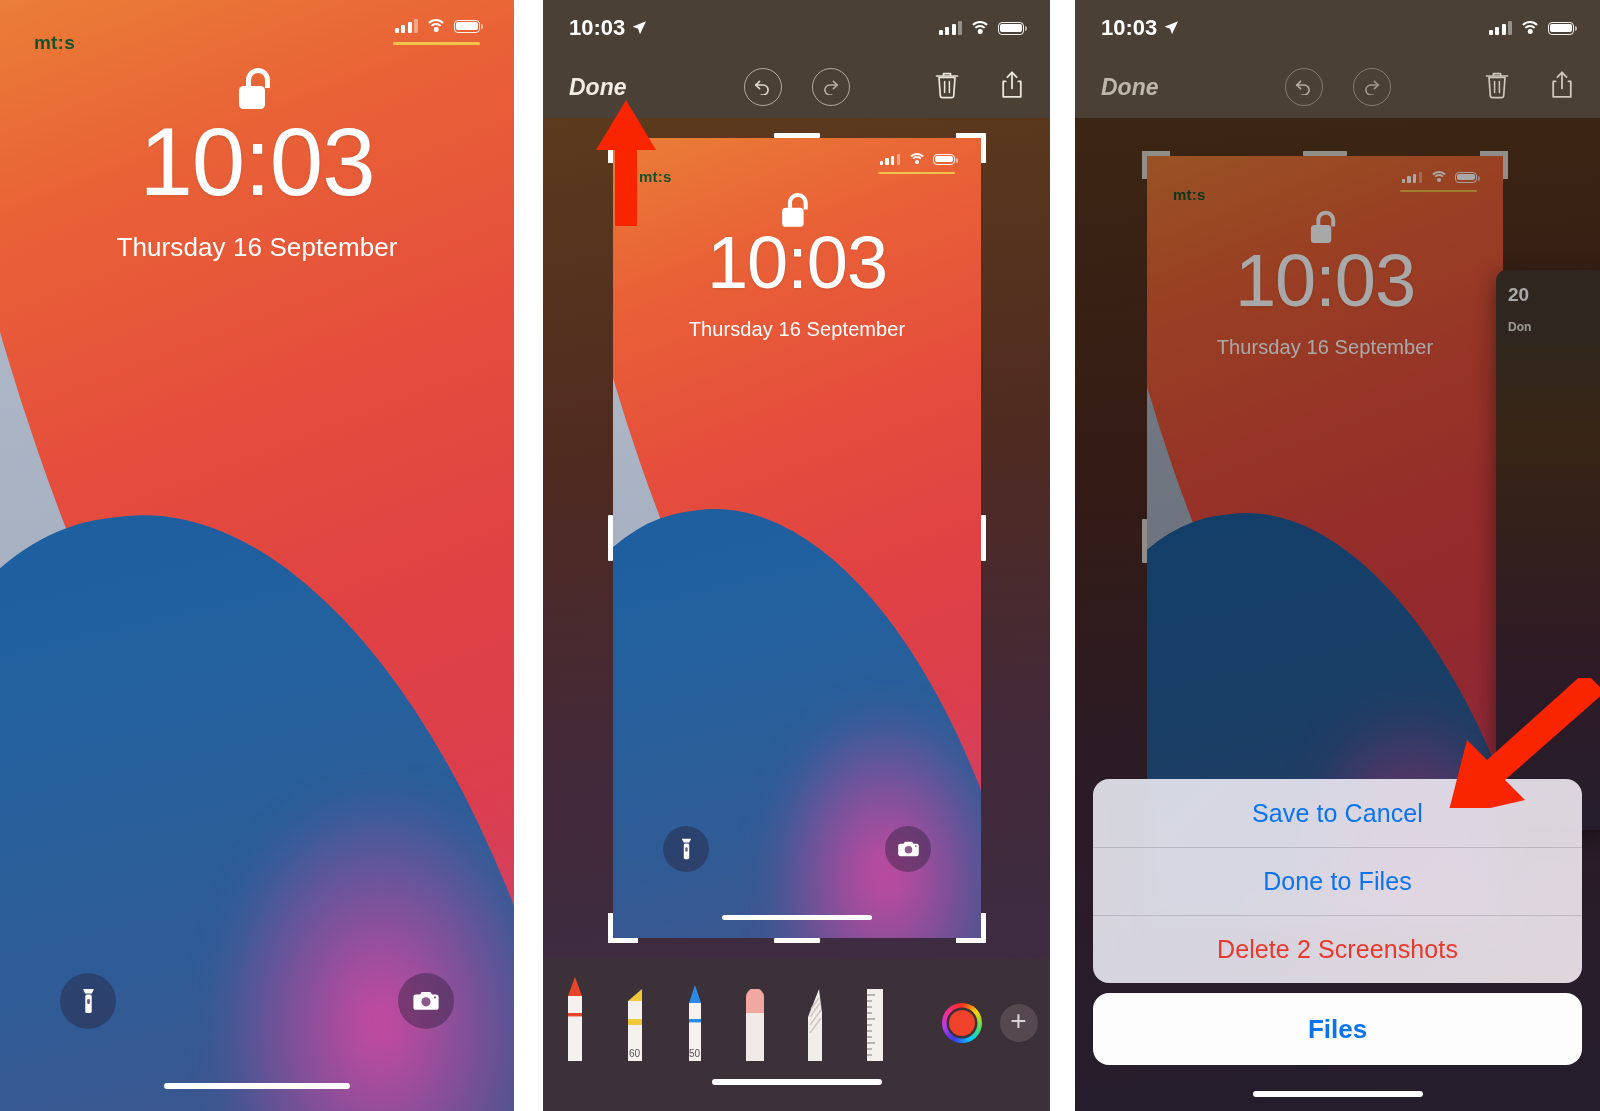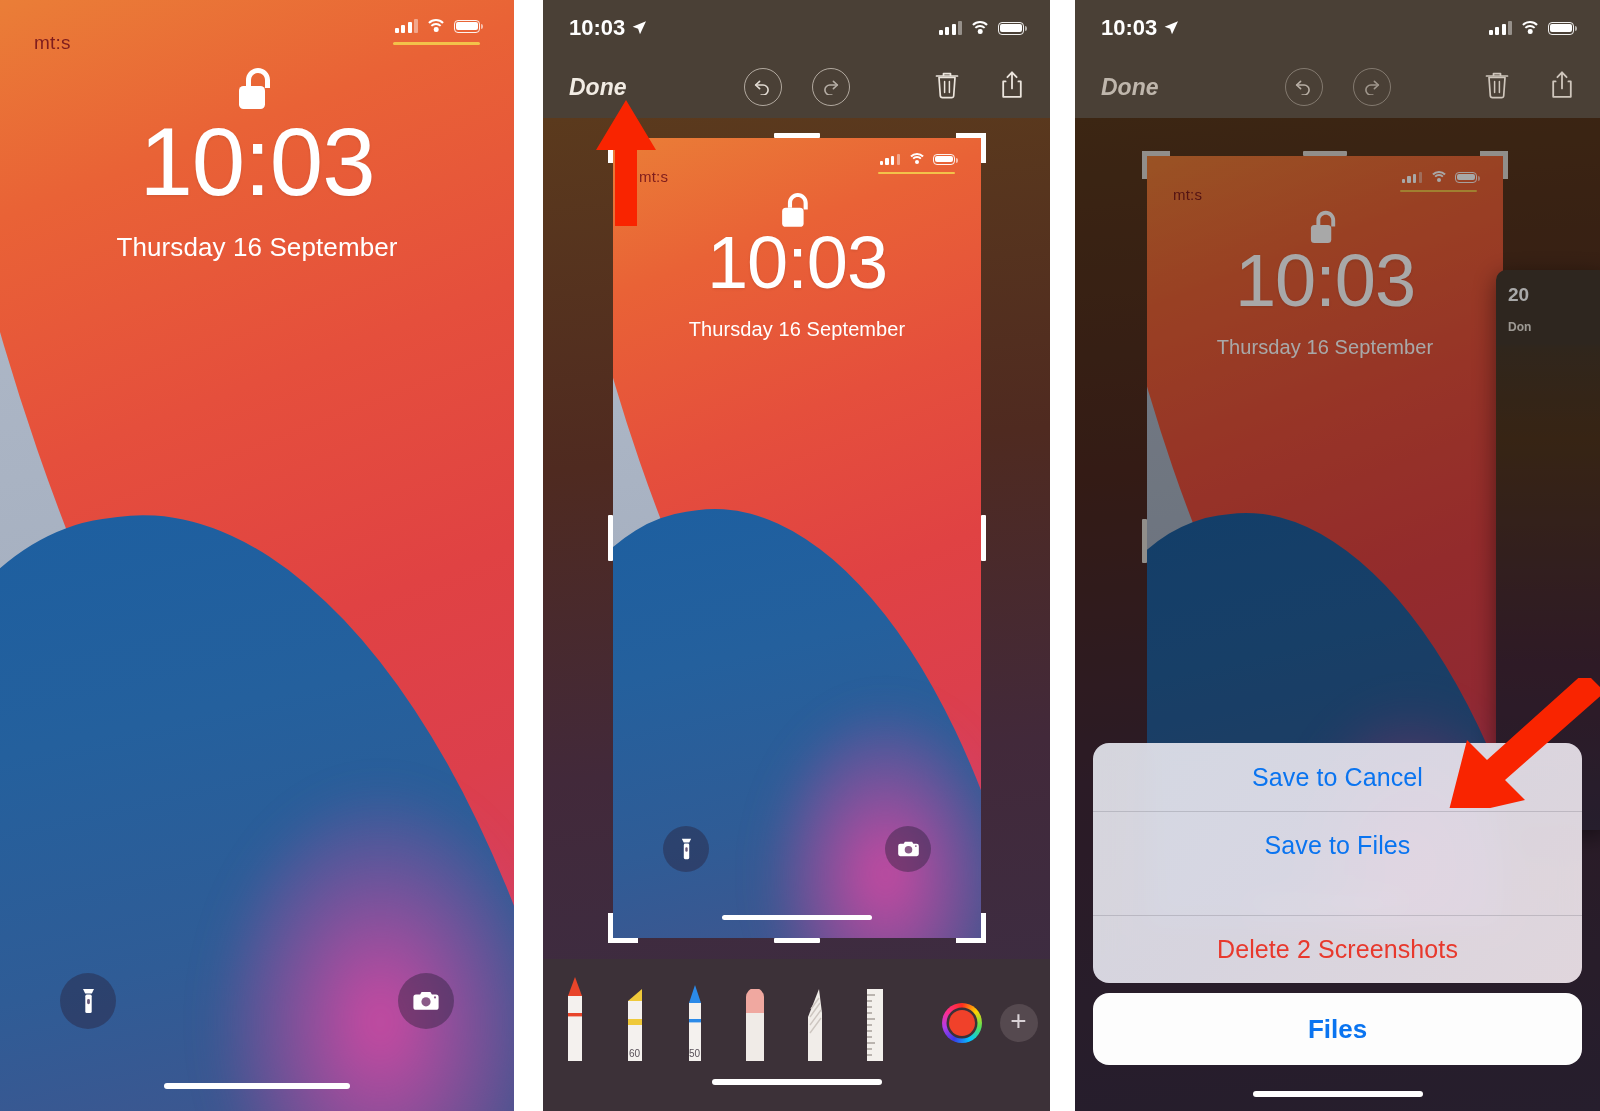--- a/index.html
+++ b/index.html
@@ -72,7 +72,7 @@
     padding:0 34px;
     color:#fff;
   }
-  .carrier { font-size:19px; font-weight:400; letter-spacing:.2px; color:#7f1d1d;margin-top:34px; }
+  .carrier { font-size:19px; font-weight:700; letter-spacing:.2px; color:#14532d;margin-top:34px; }
   .sb-right { display:flex; align-items:center; gap:9px; position:relative; }
   .sig { display:flex; align-items:flex-end; gap:2.5px; height:14px; }
   .sig i { display:block; width:4px; background:#fff; border-radius:1px; }

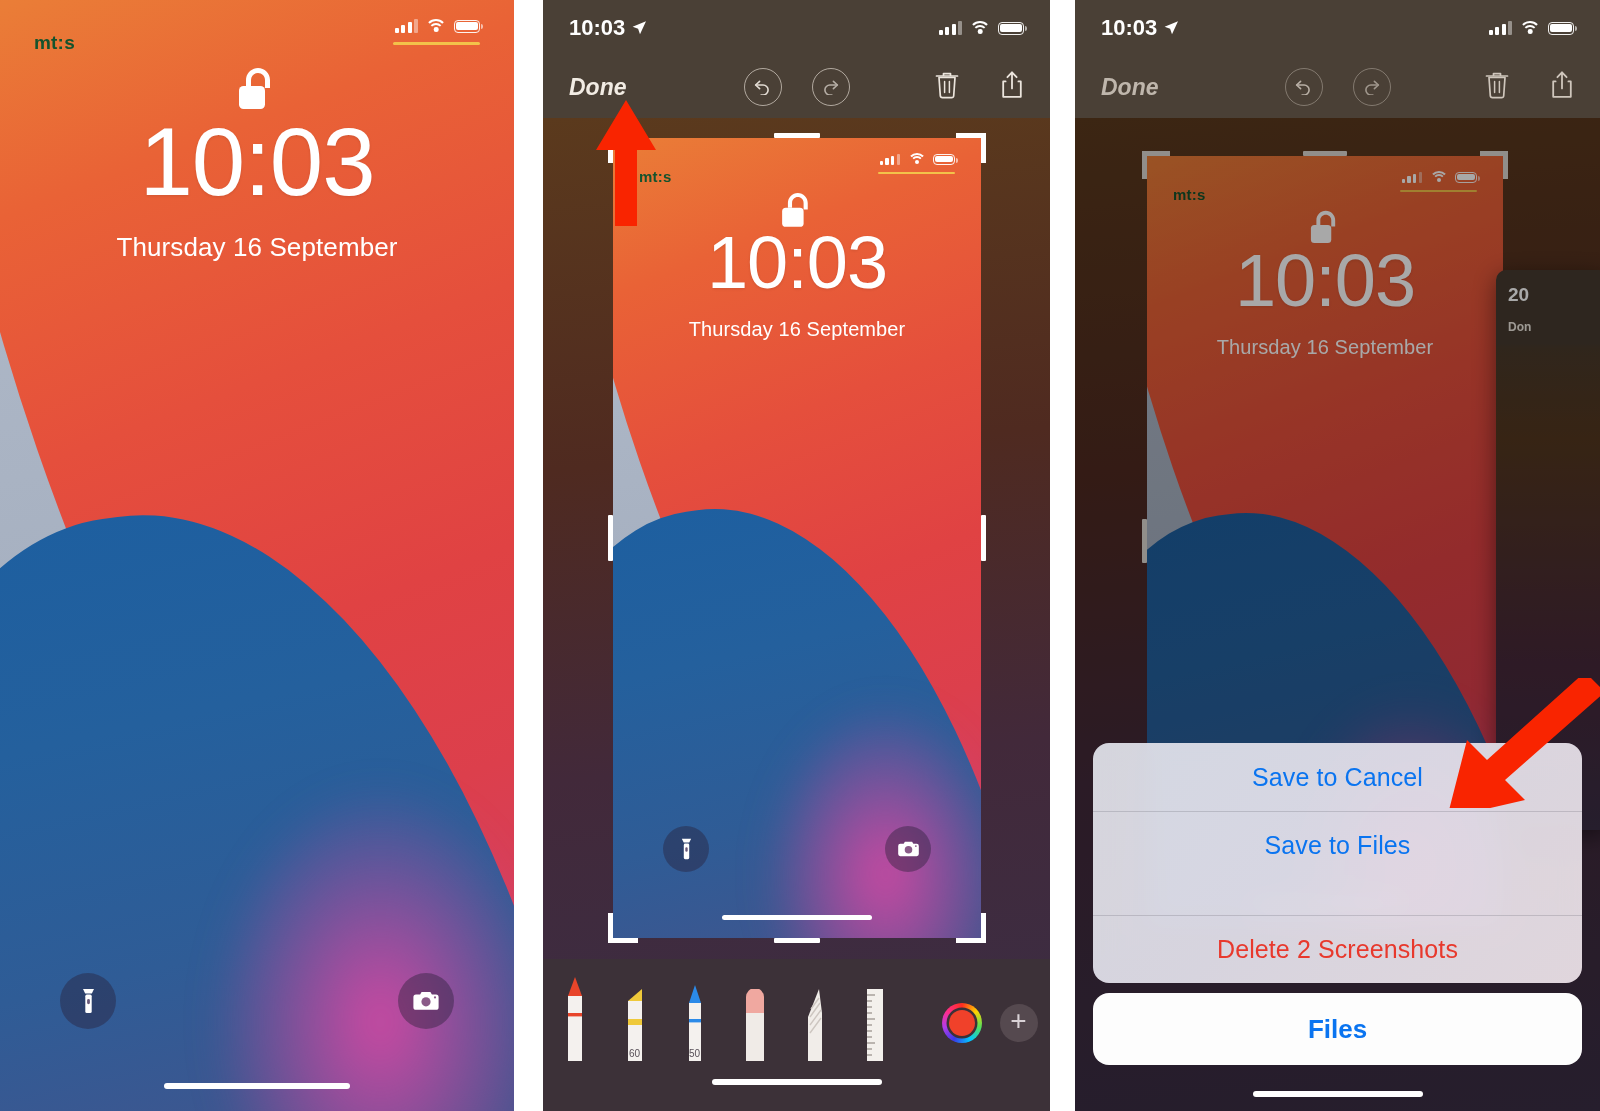--- a/index.html
+++ b/index.html
@@ -626,7 +626,7 @@
         <div class="sheet">
           <div class="sheet-group">
             <div class="sheet-item">Save to Cancel</div>
-            <div class="sheet-item">Save to Files</div>
+            <div class="sheet-item">Done to Files</div>
             <div class="sheet-item destructive">Delete 2 Screenshots</div>
           </div>
           <div class="sheet-cancel">Files</div>

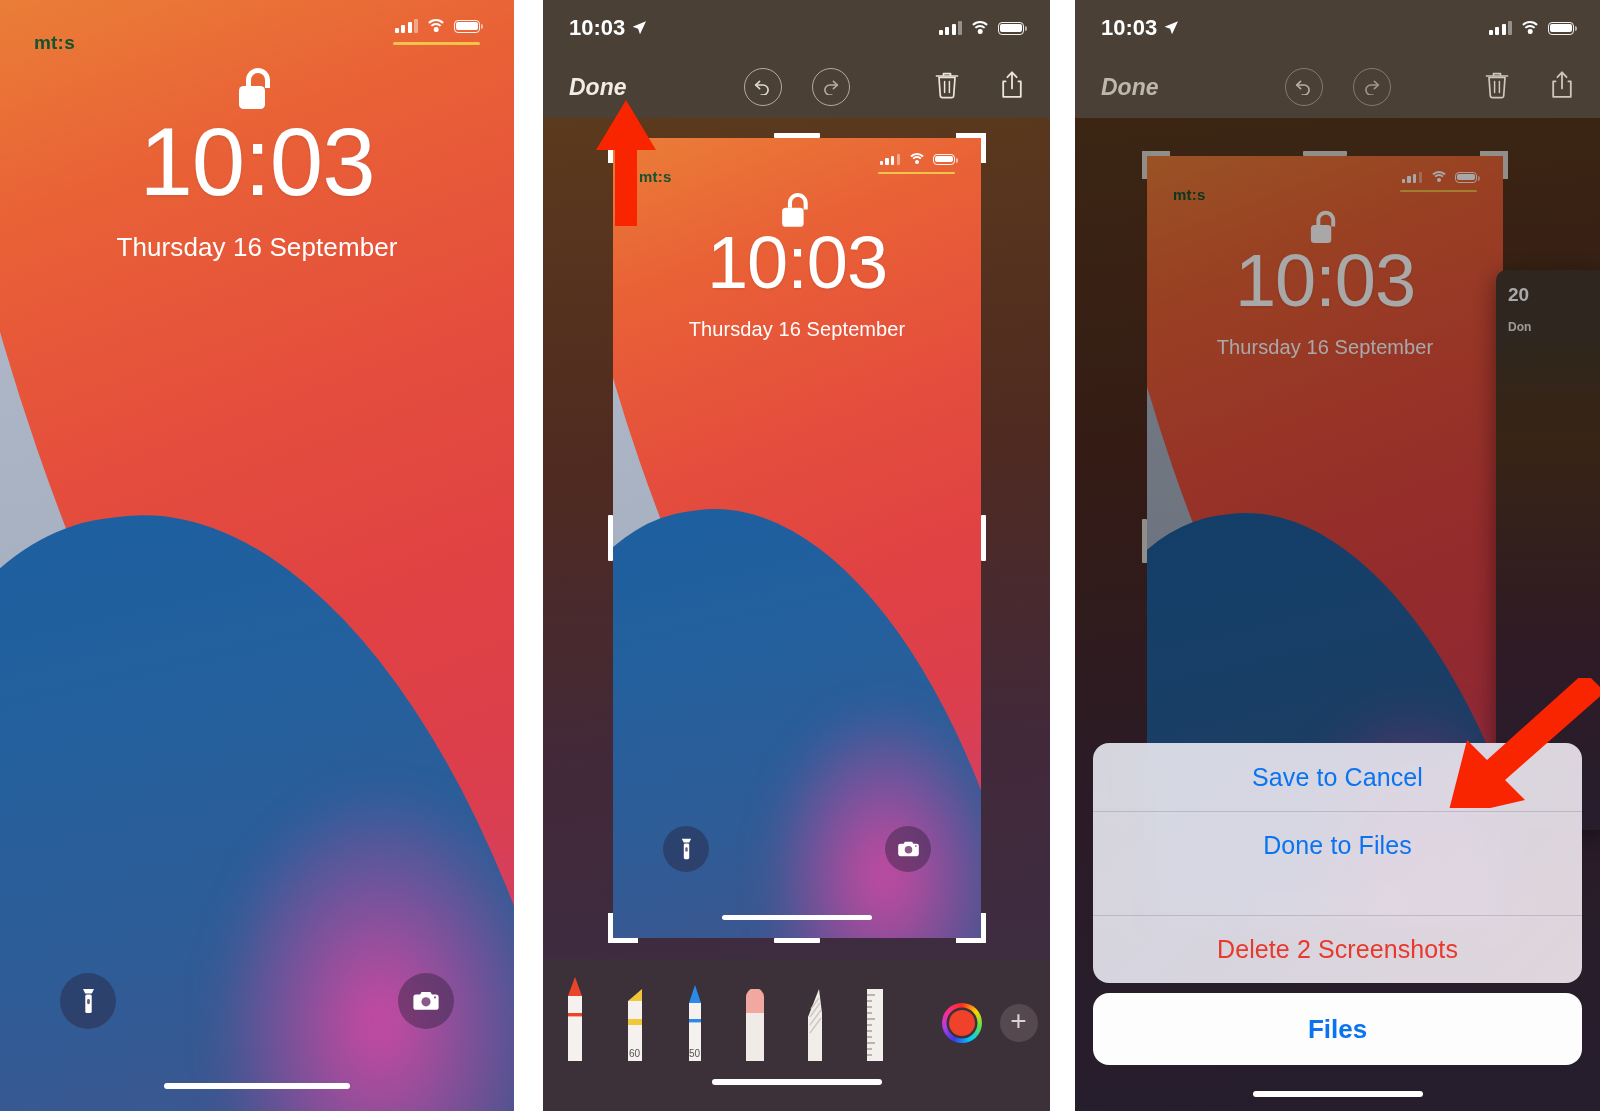--- a/index.html
+++ b/index.html
@@ -217,7 +217,7 @@
     font-size:25px; color:#0a74f0; letter-spacing:.1px;
   }
   .sheet-item + .sheet-item { border-top:1px solid rgba(120,120,130,.30); }
-  .sheet-item.destructive { color:#e8392d;margin-top:36px; }
+  .sheet-item.destructive { color:#e8392d; }
   .sheet-cancel {
     margin-top:10px; height:72px; border-radius:16px; background:#fdfdfd;
     display:flex; align-items:center; justify-content:center;

